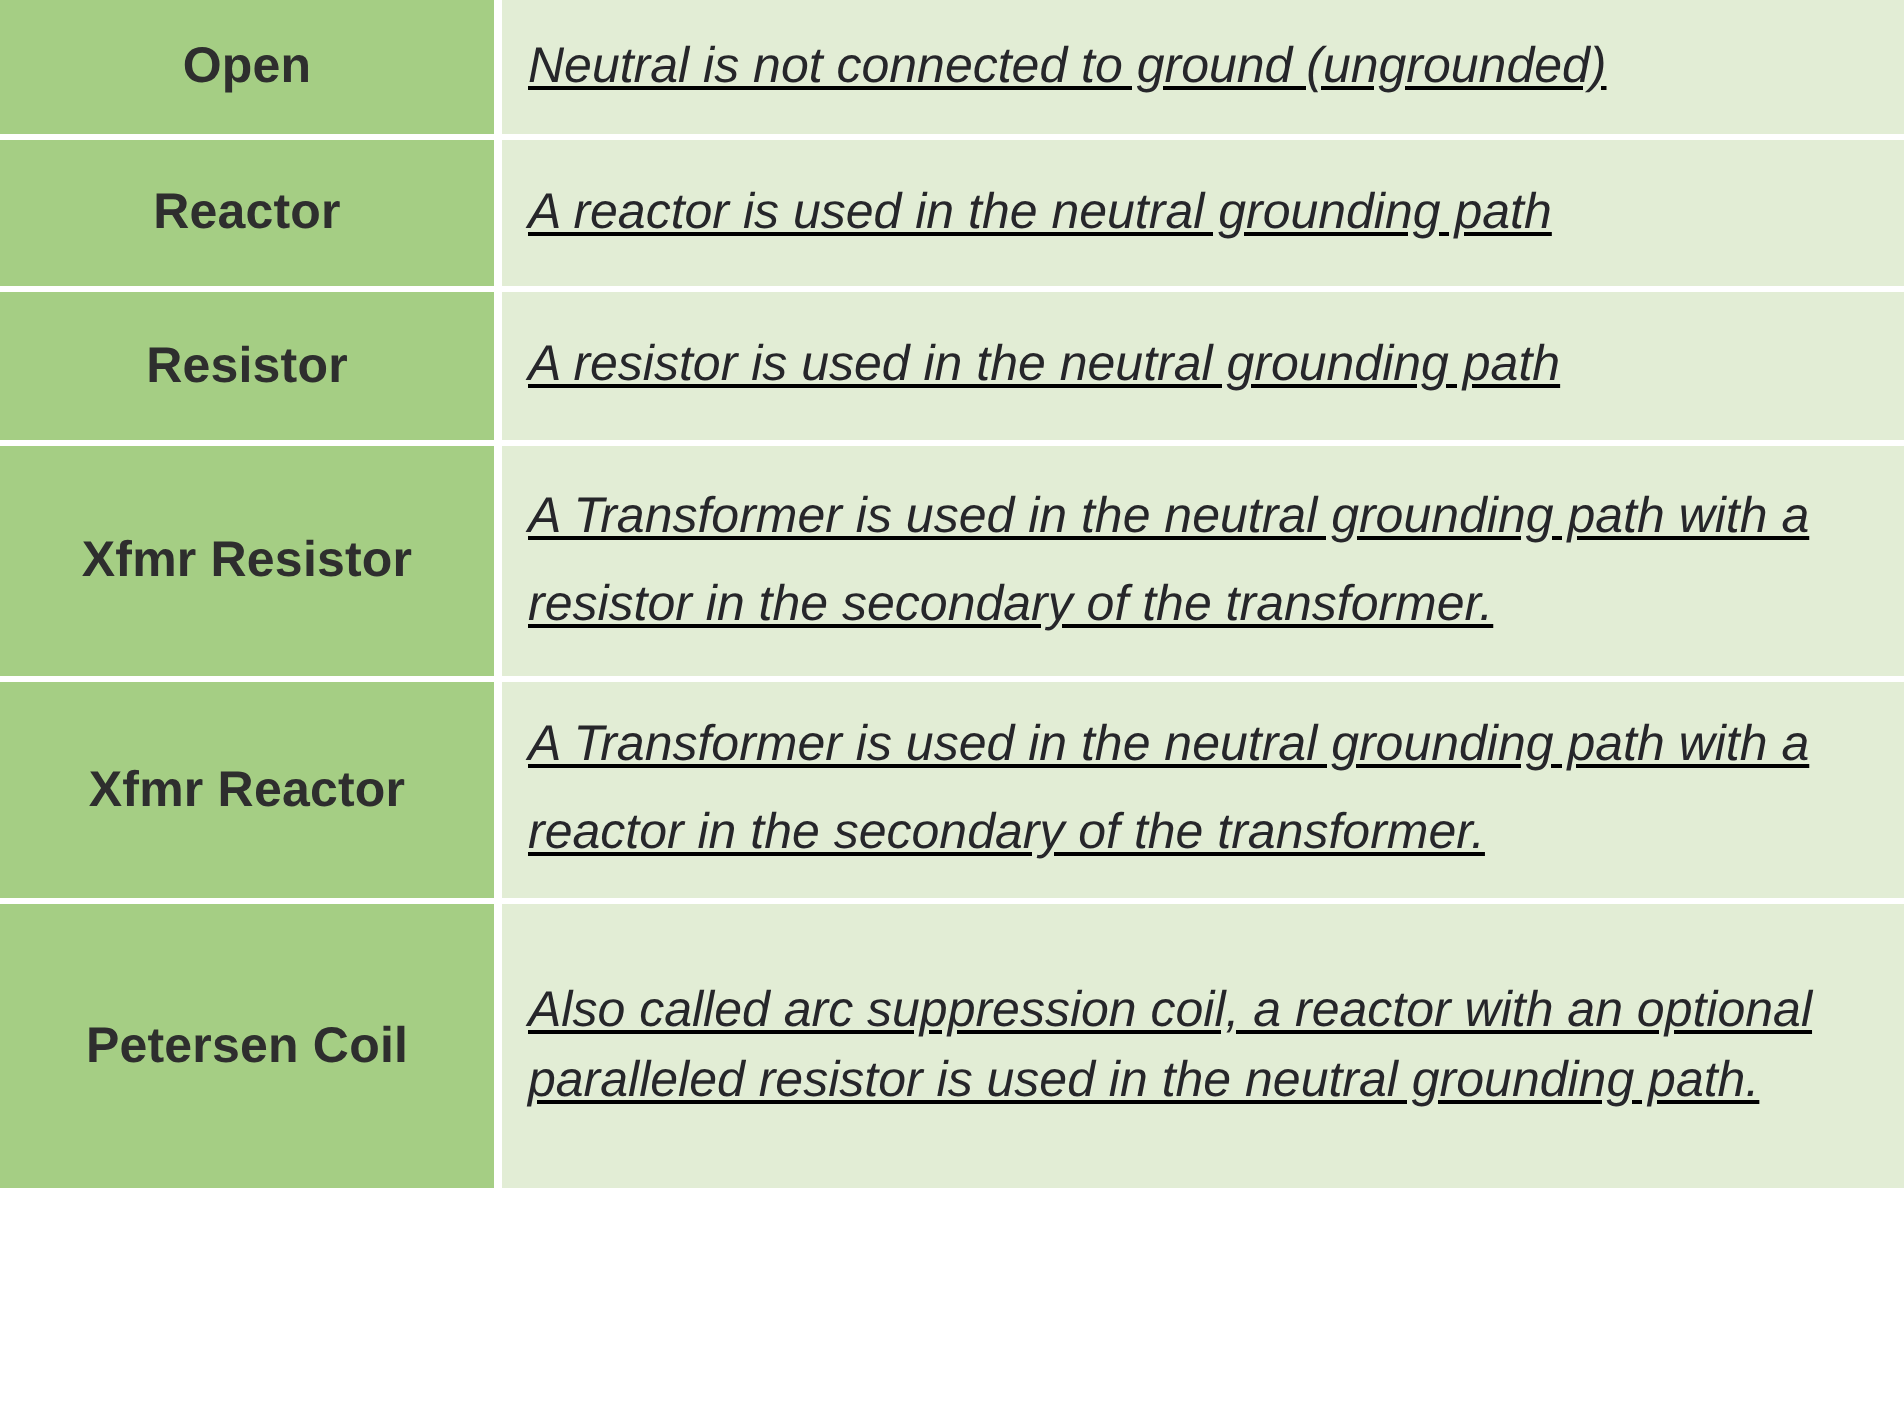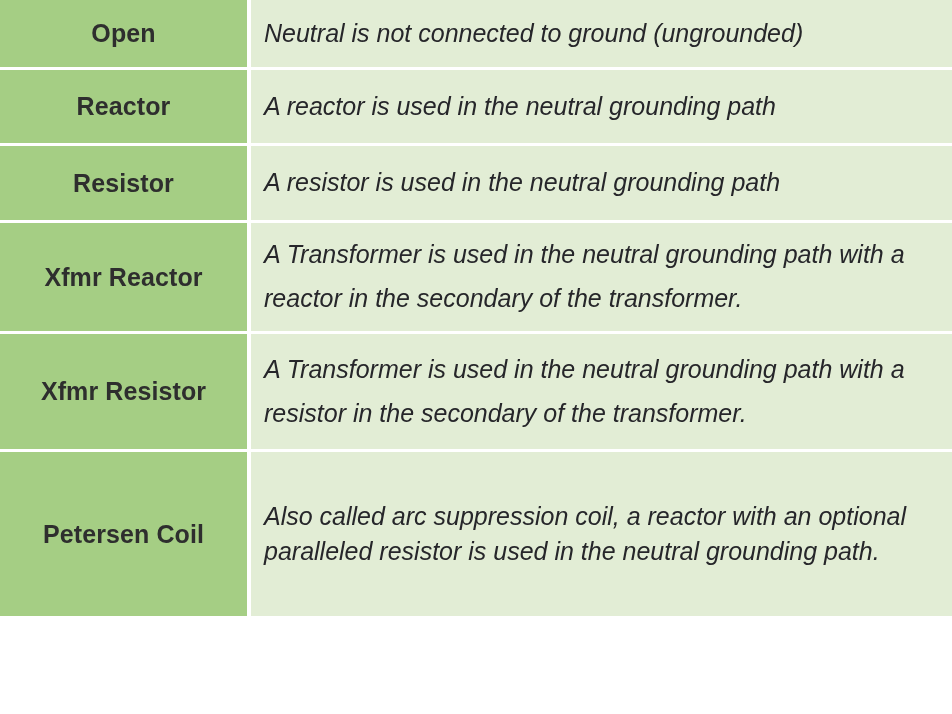--- a/index.html
+++ b/index.html
@@ -66,6 +66,7 @@
     align-items: center;
     box-sizing: border-box;
     padding: 0 18px 0 13px;
+    text-decoration: underline;
   }
 
   .desc-text {

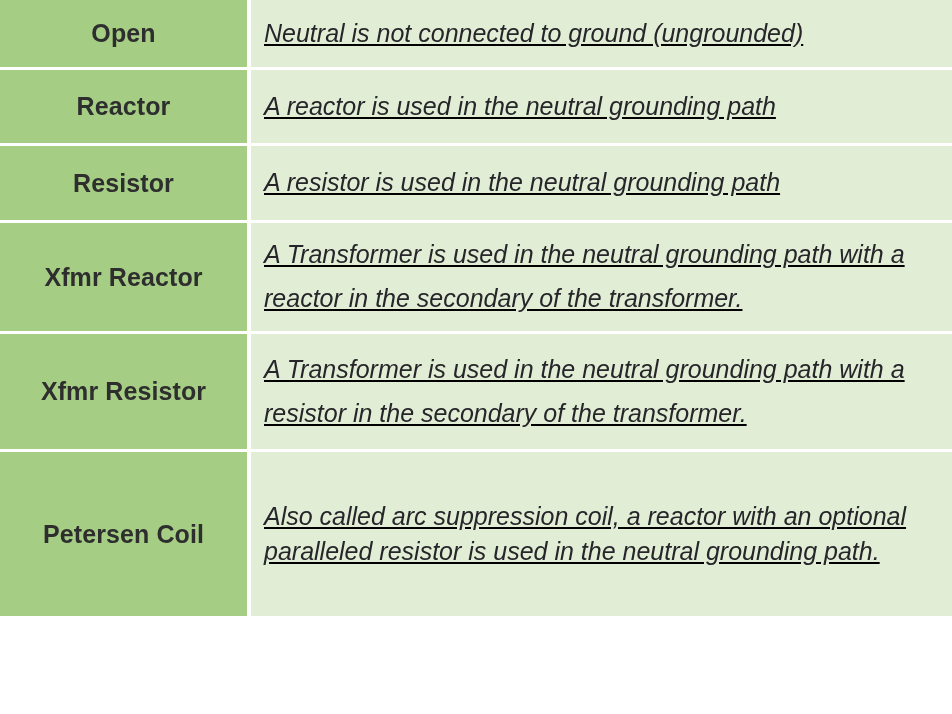--- a/index.html
+++ b/index.html
@@ -125,21 +125,21 @@
     </div>
   </div>
 
+  <div class="table-row row-xfmr-resistor">
+    <div class="cell-term">
+      <span class="term-label">Xfmr Resistor</span>
+    </div>
+    <div class="cell-desc">
+      <span class="desc-text">A Transformer is used in the neutral grounding path with a resistor in the secondary of the transformer.</span>
+    </div>
+  </div>
+
   <div class="table-row row-xfmr-reactor">
     <div class="cell-term">
       <span class="term-label">Xfmr Reactor</span>
     </div>
     <div class="cell-desc">
       <span class="desc-text">A Transformer is used in the neutral grounding path with a reactor in the secondary of the transformer.</span>
-    </div>
-  </div>
-
-  <div class="table-row row-xfmr-resistor">
-    <div class="cell-term">
-      <span class="term-label">Xfmr Resistor</span>
-    </div>
-    <div class="cell-desc">
-      <span class="desc-text">A Transformer is used in the neutral grounding path with a resistor in the secondary of the transformer.</span>
     </div>
   </div>
 

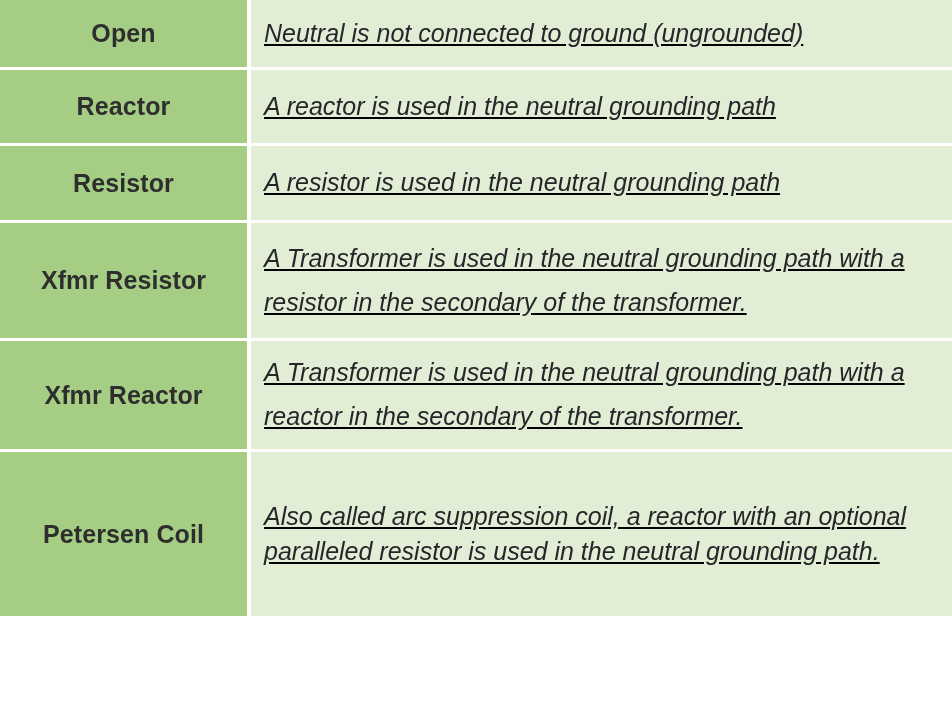--- a/index.html
+++ b/index.html
@@ -85,7 +85,7 @@
   .row-reactor     { height: 73px; }
   .row-xfmr-reactor  { height: 108px; }
   .row-xfmr-resistor { height: 115px; }
-  .row-petersen    { height: 164px; border-radius: 32px; }
+  .row-petersen    { height: 142px; border-radius: 32px; }
 
   .row-petersen .desc-text { line-height: 1.42; }
   .row-solid .desc-text,

